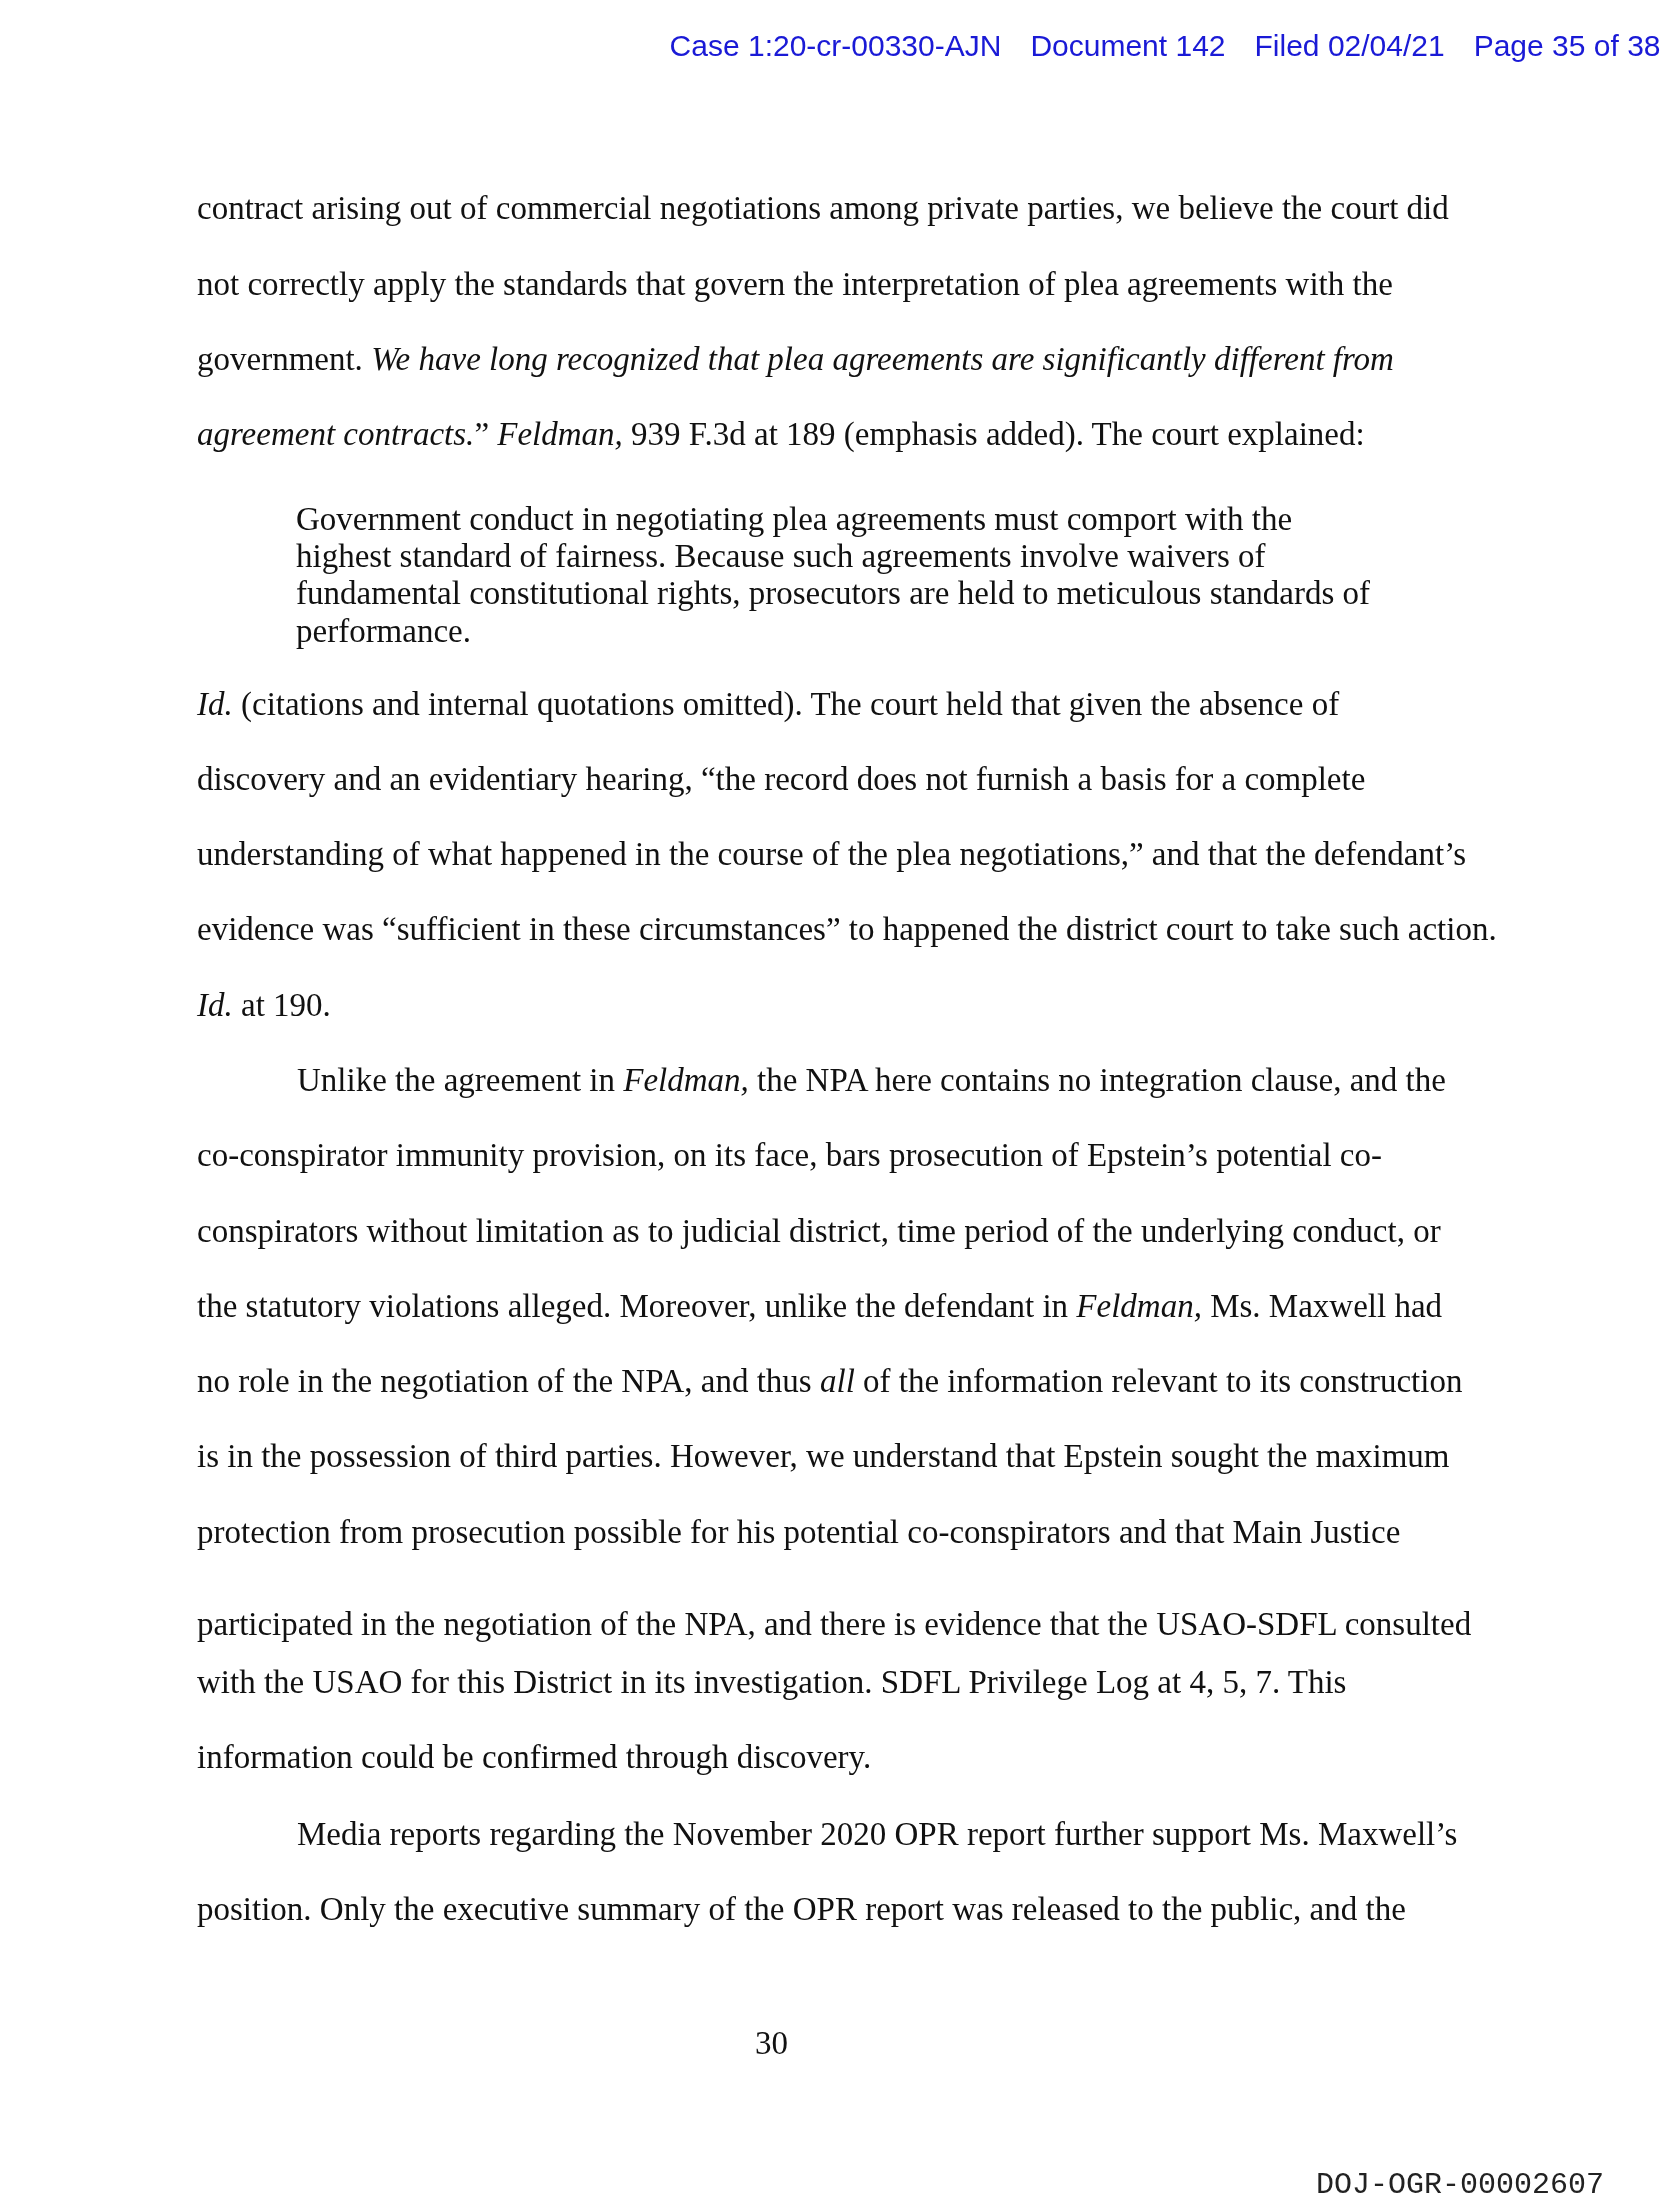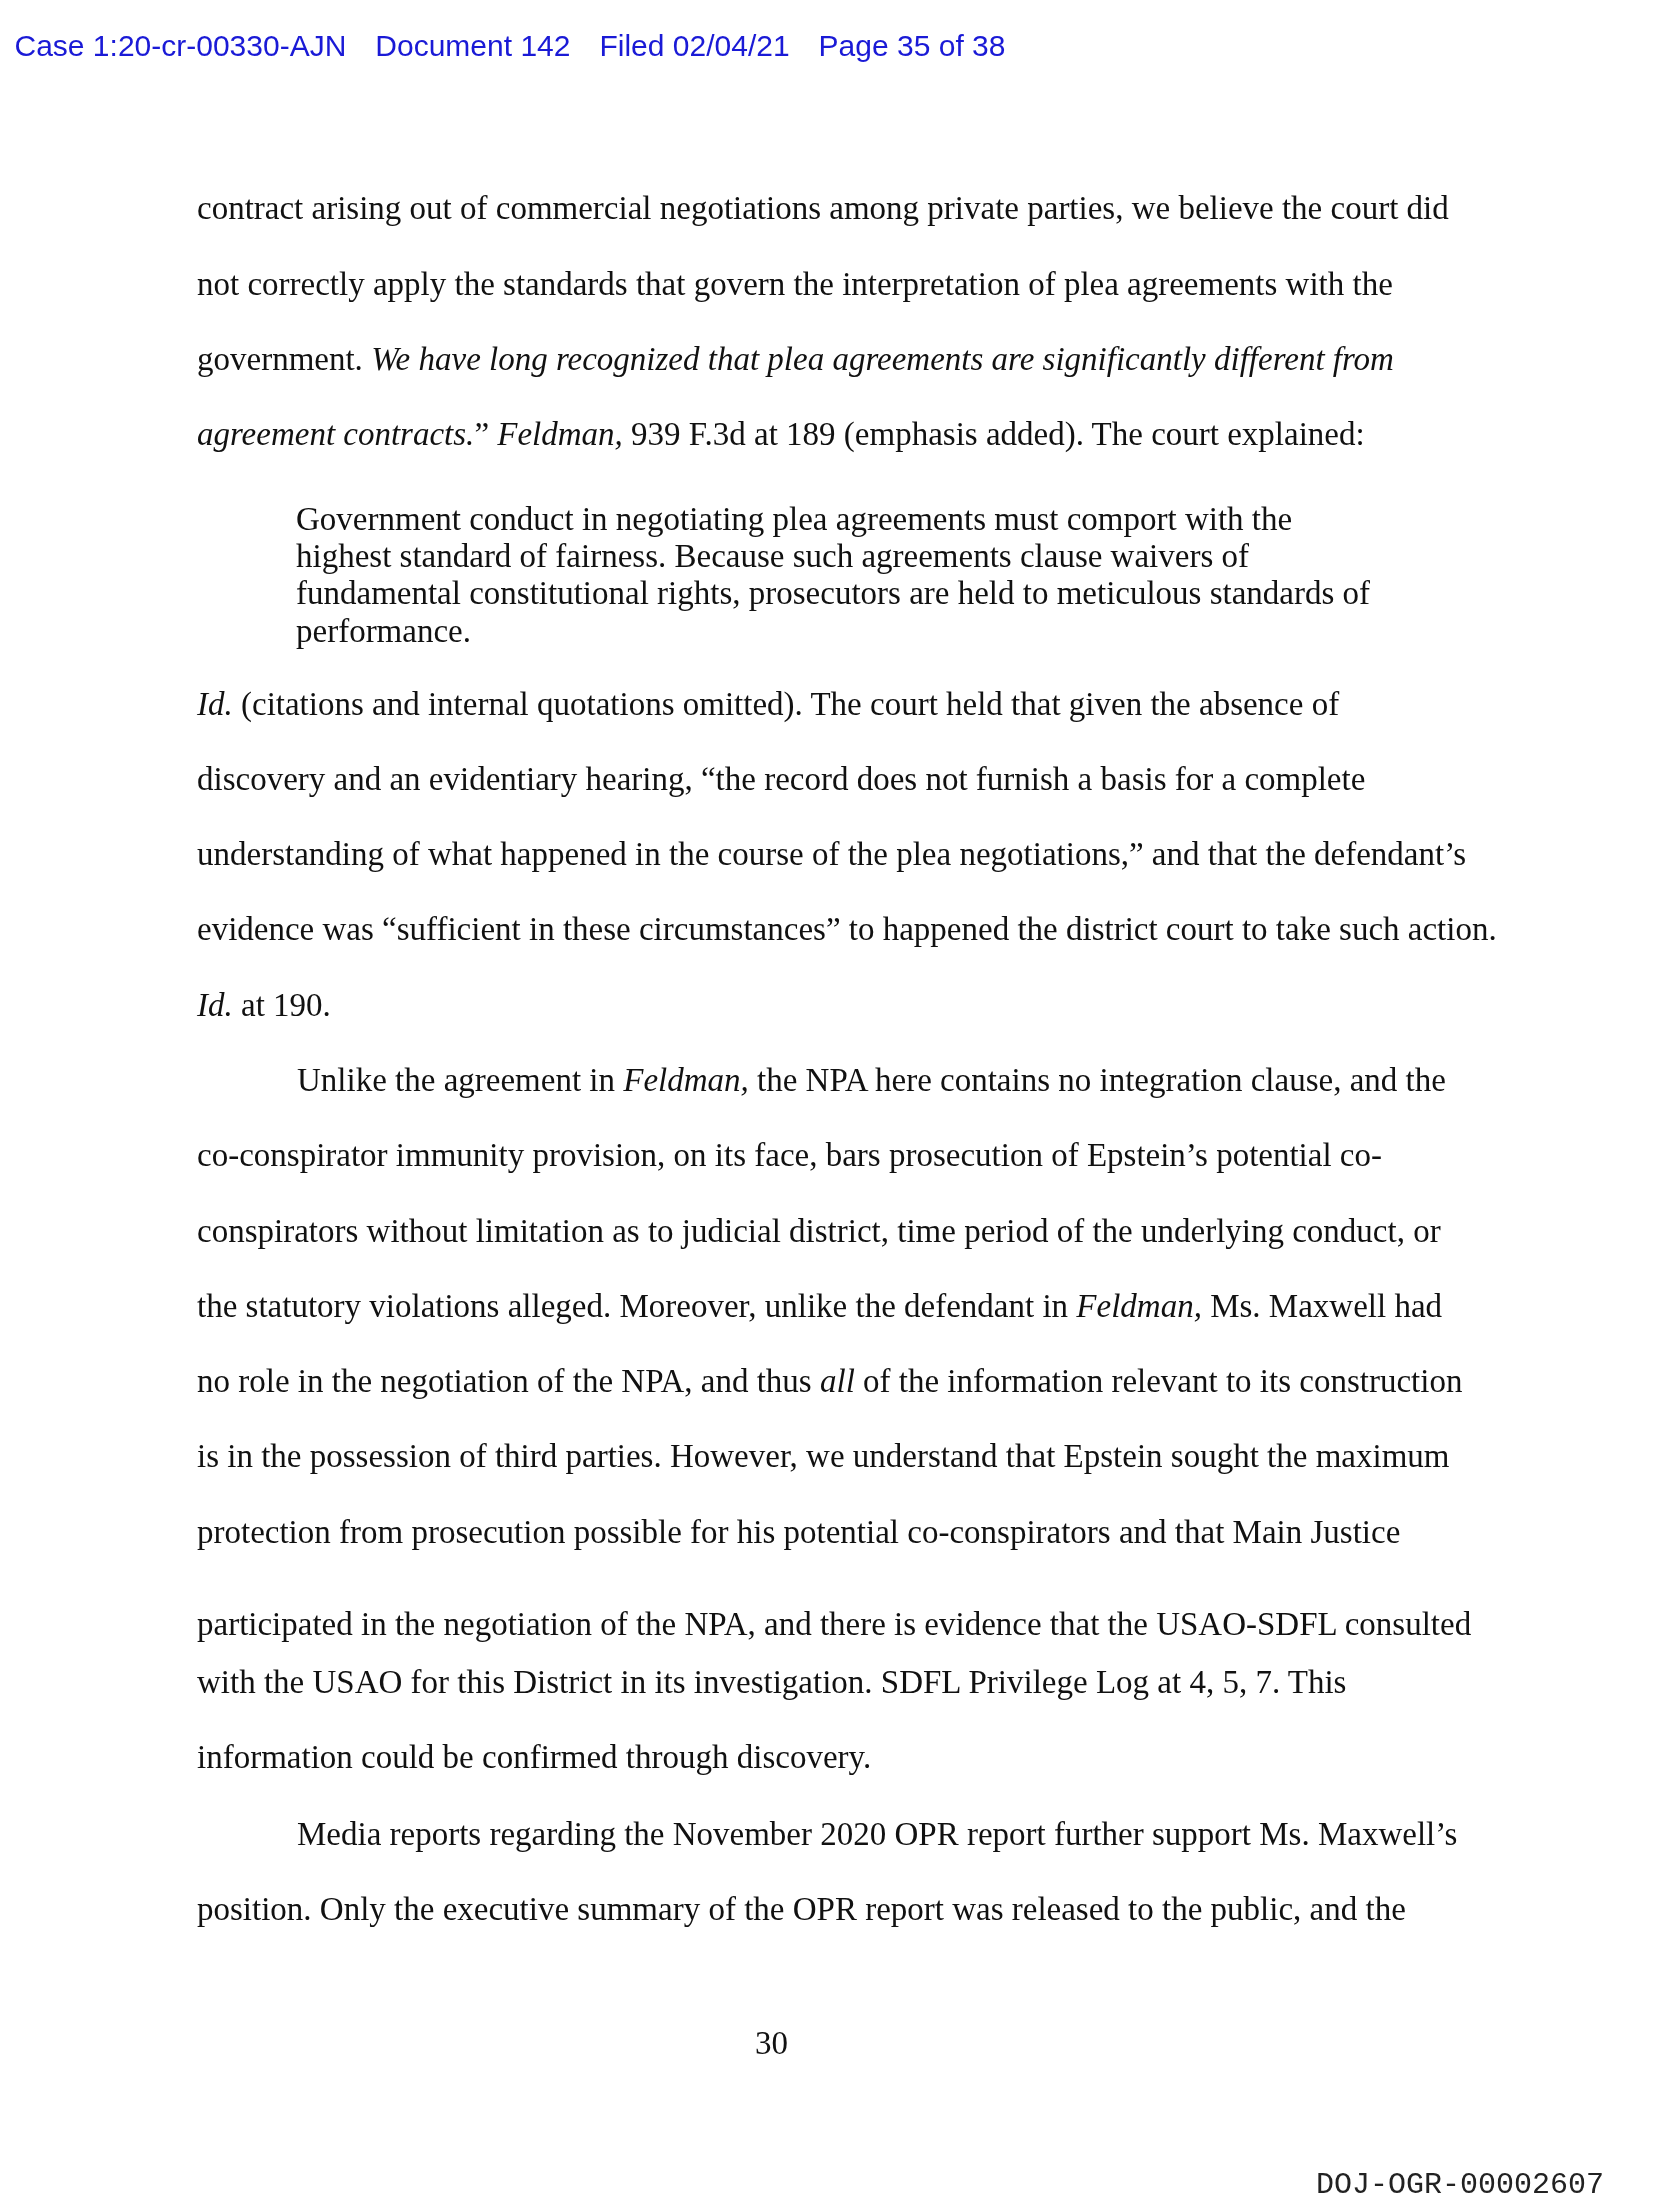--- a/index.html
+++ b/index.html
@@ -5,7 +5,7 @@
   html, body { margin: 0; padding: 0; background: #ffffff; }
   body { width: 1675px; height: 2205px; position: relative; overflow: hidden; }
   .header {
-    position: absolute; top: 29px; left: 0; width: 1675px; text-align: left;
+    position: absolute; top: 29px; left: 0; width: 1675px; text-align: right;
     font-family: "Liberation Sans", sans-serif; font-size: 30px; color: #1a1ad6;
     white-space: pre; letter-spacing: 0px;
   }

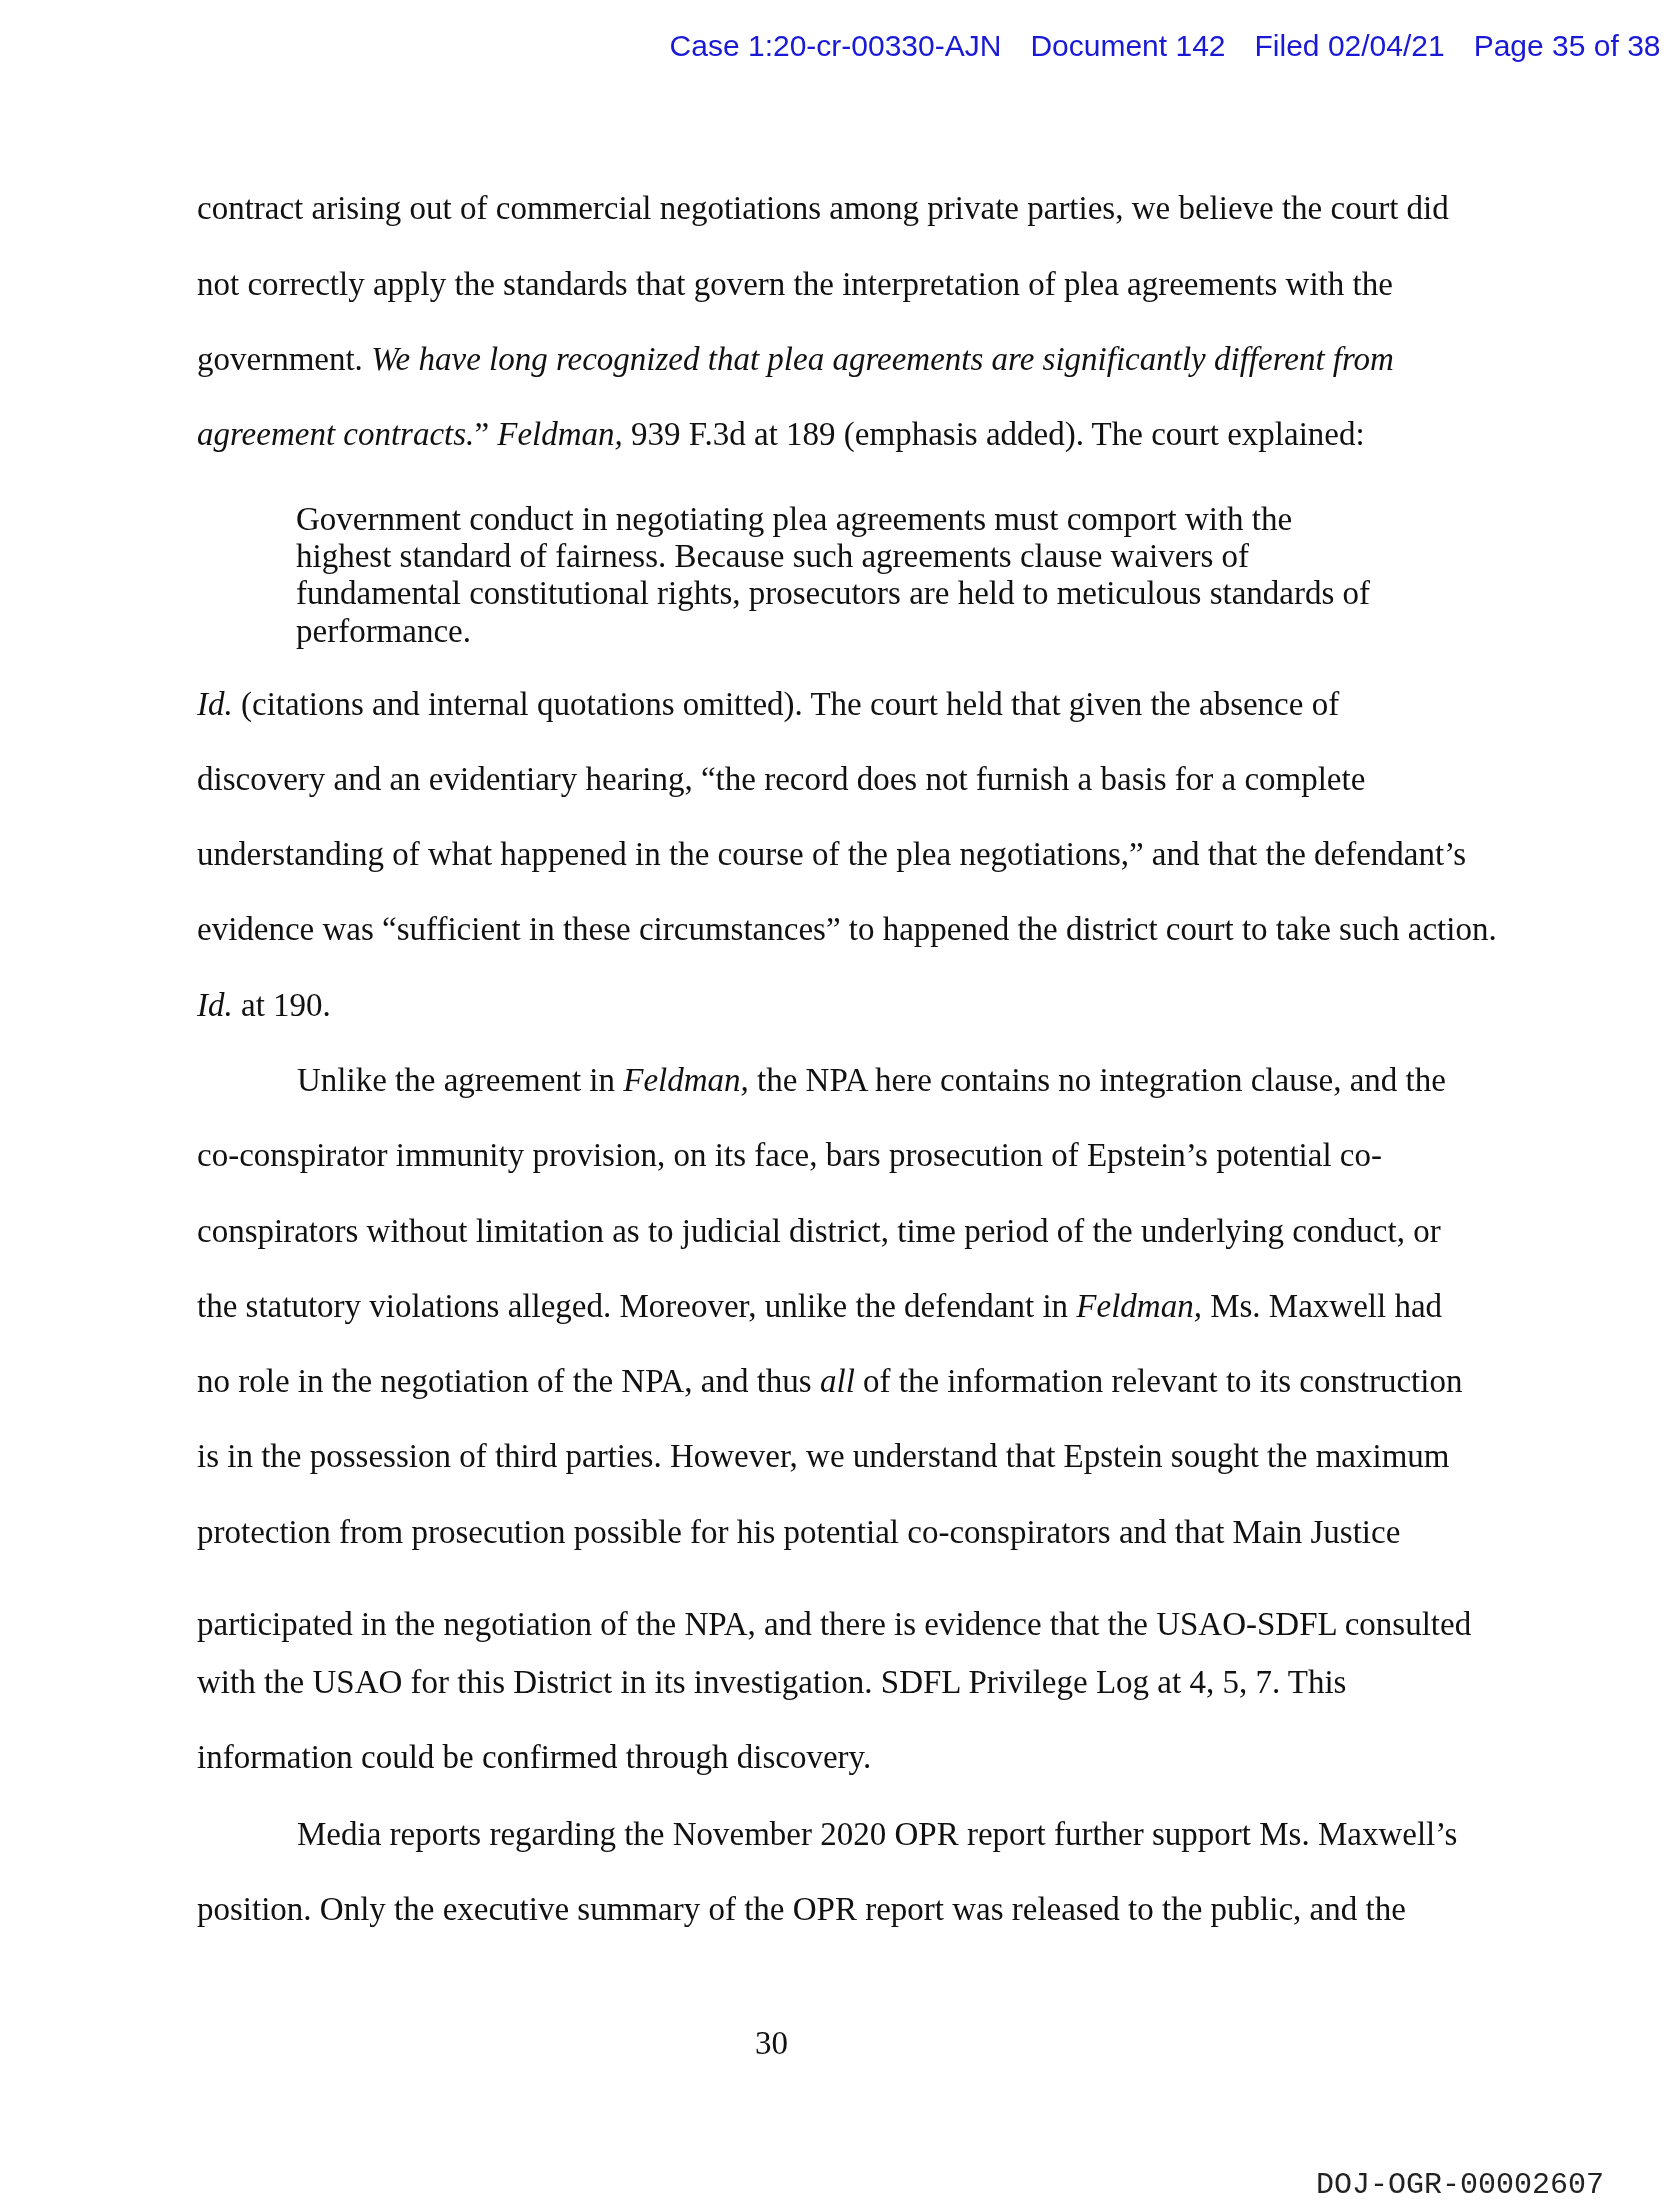--- a/index.html
+++ b/index.html
@@ -55,7 +55,7 @@
   </div>
 <div class="block" id="bq" style="top: 0px;">
     <div class="bline" style="top: 503px;">Government conduct in negotiating plea agreements must comport with the</div>
-    <div class="bline" style="top: 540px;">highest standard of fairness.  Because such agreements clause waivers of</div>
+    <div class="bline" style="top: 540px;">highest standard of fairness.  Because such agreements involve waivers of</div>
     <div class="bline" style="top: 577px;">fundamental constitutional rights, prosecutors are held to meticulous standards of</div>
     <div class="bline" style="top: 615px;">performance.</div>
   </div>

